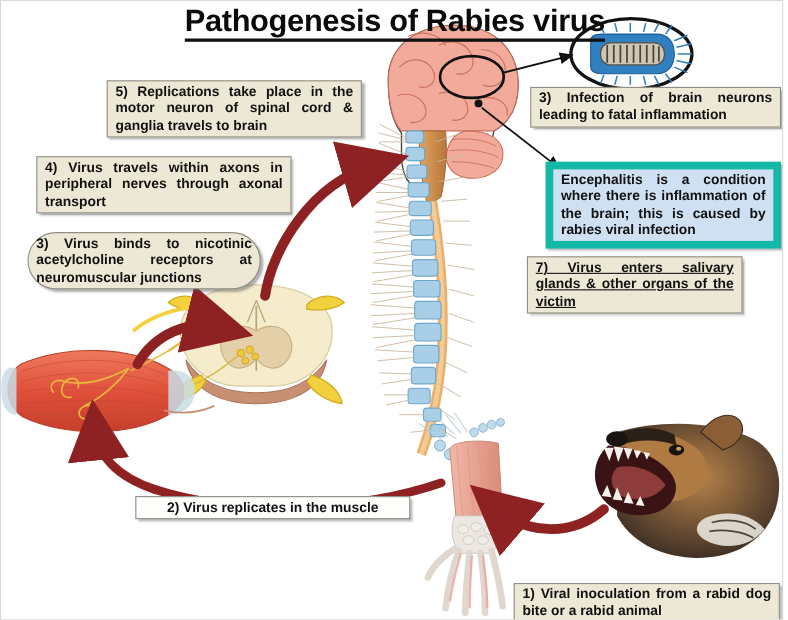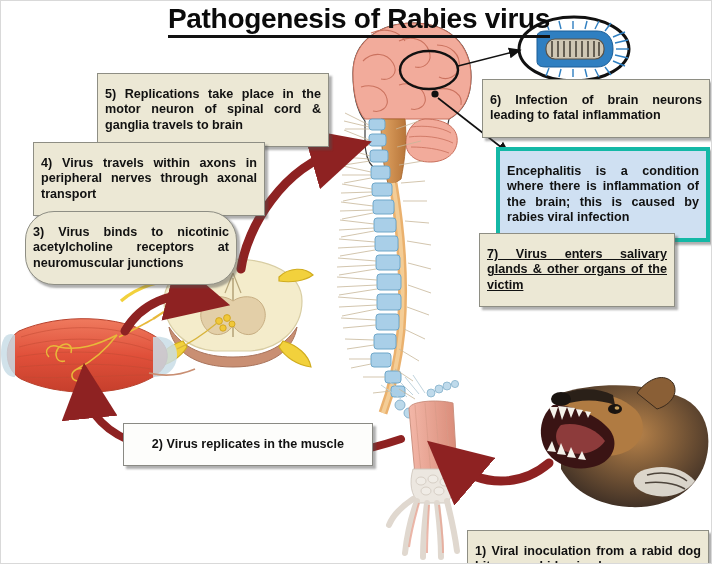--- a/index.html
+++ b/index.html
@@ -18,7 +18,7 @@
   .box{
     position:absolute;box-sizing:border-box;
     font-size:12.6px;font-weight:bold;line-height:1.22;color:#111;
-    padding:13px 7px;text-align:justify;
+    padding:2px 7px;text-align:justify;
     box-shadow:2.5px 2.5px 2px rgba(80,80,80,.45);
   }
   .box.beige{background:#ece8d5;border:1px solid #8e8e84;}

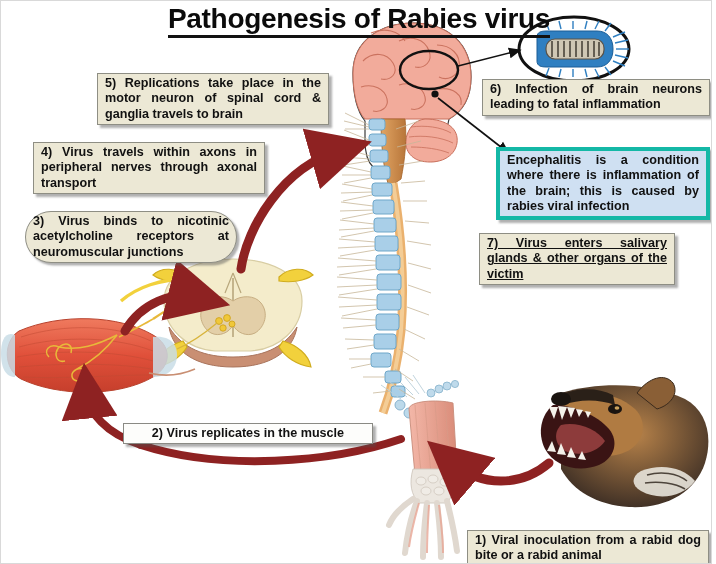--- a/index.html
+++ b/index.html
@@ -364,7 +364,7 @@
 
   <div class="box beige" style="left:96px;top:72px;width:232px;">5) Replications take place in the motor neuron of spinal cord &amp; ganglia travels to brain</div>
 
-  <div class="box beige" style="left:481px;top:78px;width:228px;">6) Infection of brain neurons leading to fatal inflammation</div>
+  <div class="box beige" style="left:481px;top:78px;width:228px;">3) Infection of brain neurons leading to fatal inflammation</div>
 
   <div class="box beige" style="left:32px;top:141px;width:232px;">4) Virus travels within axons in peripheral nerves through axonal transport</div>
 

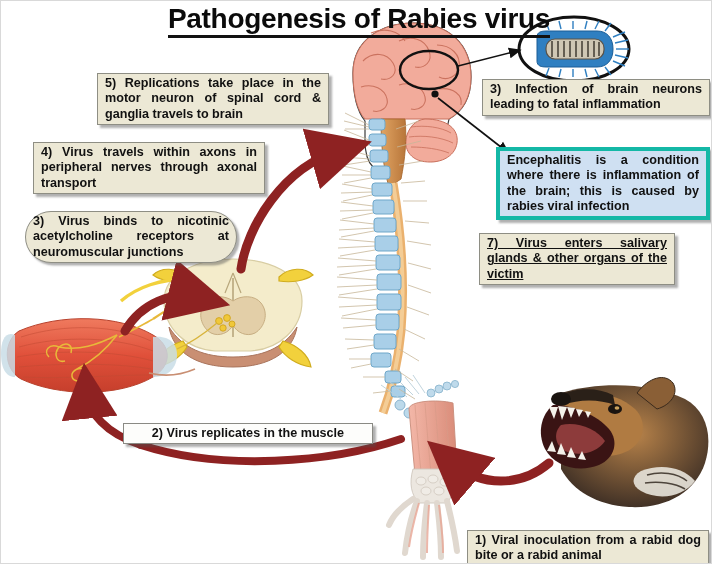--- a/index.html
+++ b/index.html
@@ -22,7 +22,7 @@
     box-shadow:2.5px 2.5px 2px rgba(80,80,80,.45);
   }
   .box.beige{background:#ece8d5;border:1px solid #8e8e84;}
-  .box.blue{background:#cfe0f2;border:4px solid #14b8a6;}
+  .box.blue{background:#cfe0f2;border:7px solid #14b8a6;}
   .box.white{background:#fdfdfb;border:1px solid #8a8a84;text-align:center;}
 </style>
 </head>

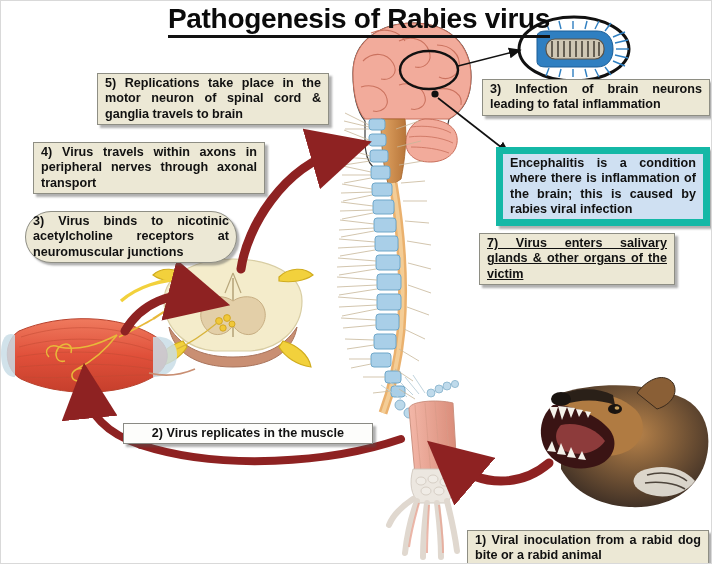--- a/index.html
+++ b/index.html
@@ -23,7 +23,7 @@
   }
   .box.beige{background:#ece8d5;border:1px solid #8e8e84;}
   .box.blue{background:#cfe0f2;border:7px solid #14b8a6;}
-  .box.white{background:#fdfdfb;border:1px solid #8a8a84;text-align:center;}
+  .box.white{background:#fdfdfb;border:1px solid #8a8a84;text-align:center;margin-top:28px;}
 </style>
 </head>
 <body>

